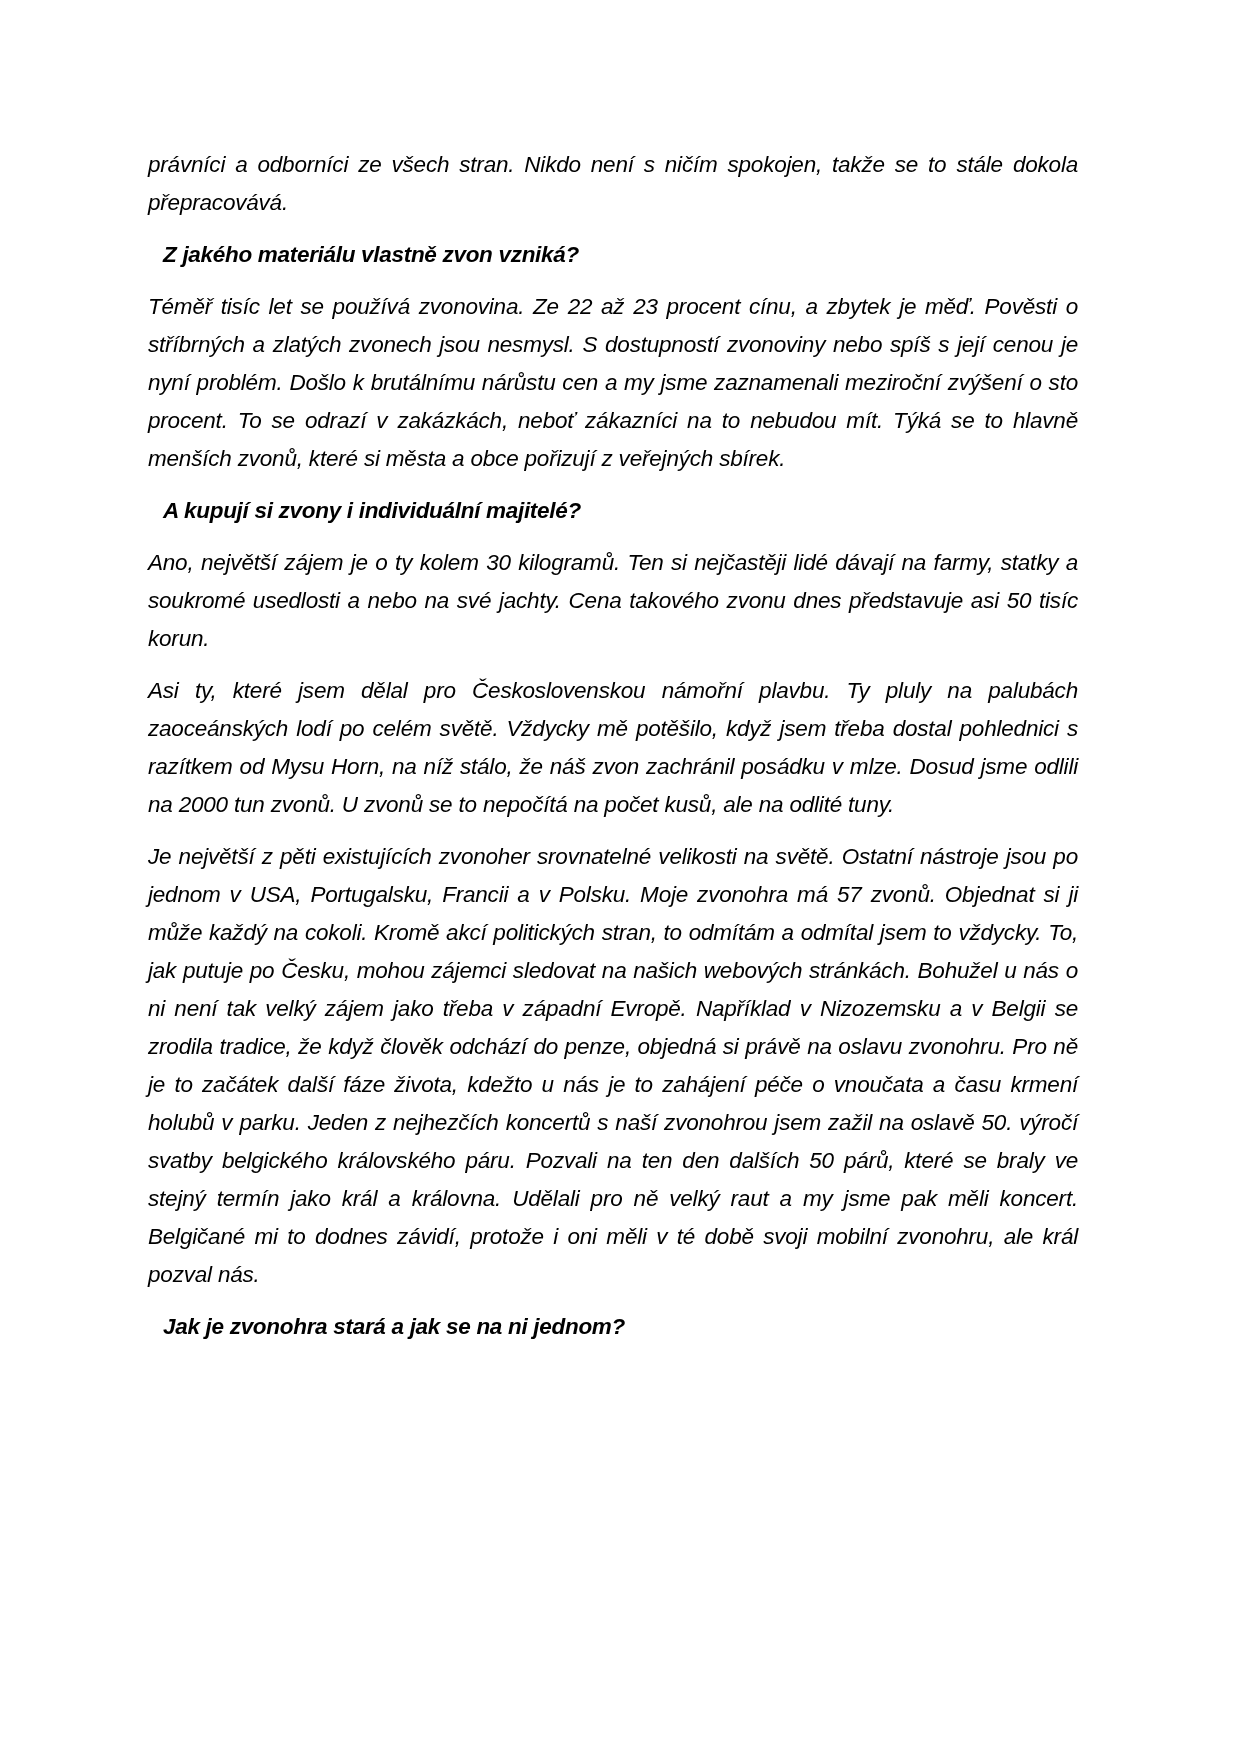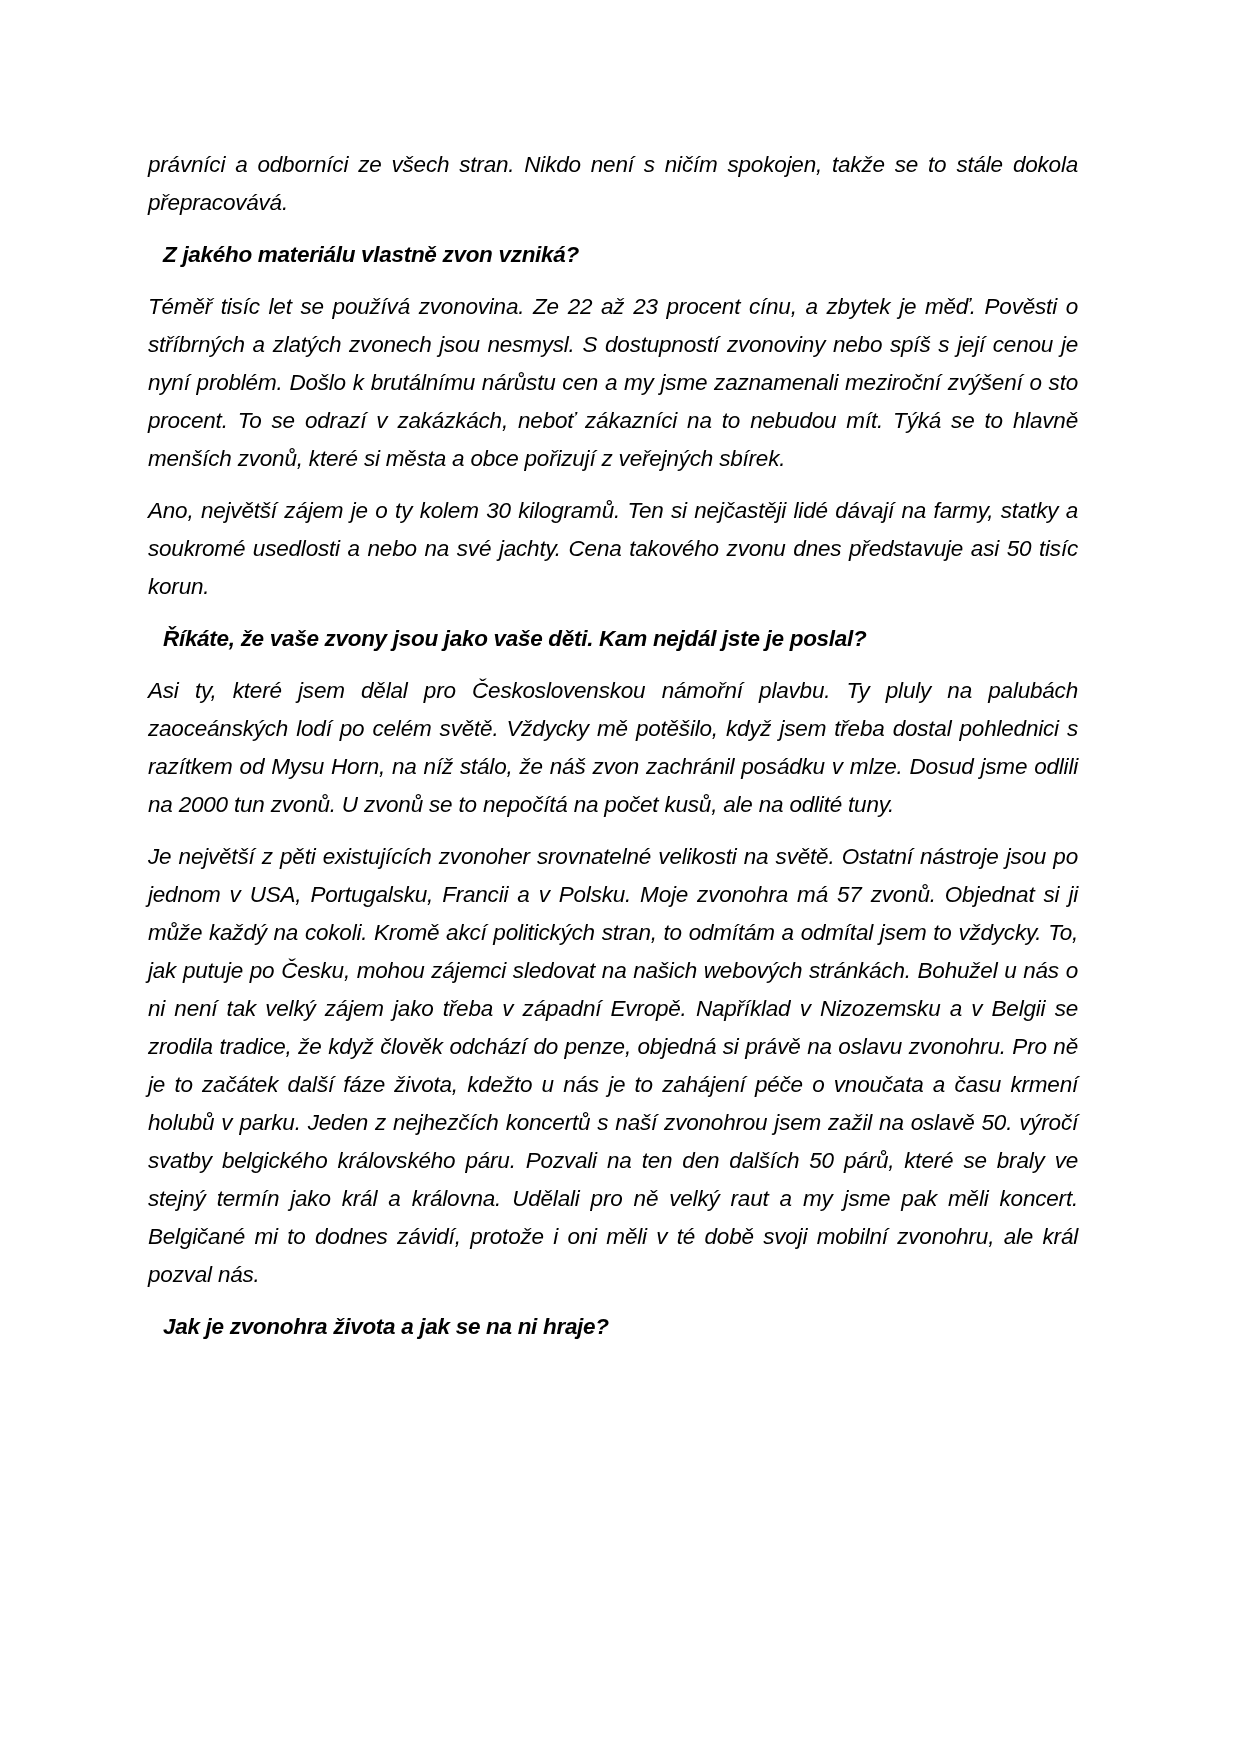--- a/index.html
+++ b/index.html
@@ -42,6 +42,7 @@
   <p class="para">právníci a odborníci ze všech stran. Nikdo není s ničím spokojen, takže se to stále dokola přepracovává.</p>
   <p class="question">Z jakého materiálu vlastně zvon vzniká?</p>
   <p class="para">Téměř tisíc let se používá zvonovina. Ze 22 až 23 procent cínu, a zbytek je měď. Pověsti o stříbrných a zlatých zvonech jsou nesmysl. S dostupností zvonoviny nebo spíš s její cenou je nyní problém. Došlo k brutálnímu nárůstu cen a my jsme zaznamenali meziroční zvýšení o sto procent. To se odrazí v zakázkách, neboť zákazníci na to nebudou mít. Týká se to hlavně menších zvonů, které si města a obce pořizují z veřejných sbírek.</p>
+  <p class="question">A kupují si zvony i individuální majitelé?</p>
   <p class="para">Ano, největší zájem je o ty kolem 30 kilogramů. Ten si nejčastěji lidé dávají na farmy, statky a soukromé usedlosti a nebo na své jachty. Cena takového zvonu dnes představuje asi 50 tisíc korun.</p>
   <p class="question">Říkáte, že vaše zvony jsou jako vaše děti. Kam nejdál jste je poslal?</p>
   <p class="para">Asi ty, které jsem dělal pro Československou námořní plavbu. Ty pluly na palubách zaoceánských lodí po celém světě. Vždycky mě potěšilo, když jsem třeba dostal pohlednici s razítkem od Mysu Horn, na níž stálo, že náš zvon zachránil posádku v mlze. Dosud jsme odlili na 2000 tun zvonů. U zvonů se to nepočítá na počet kusů, ale na odlité tuny.</p>

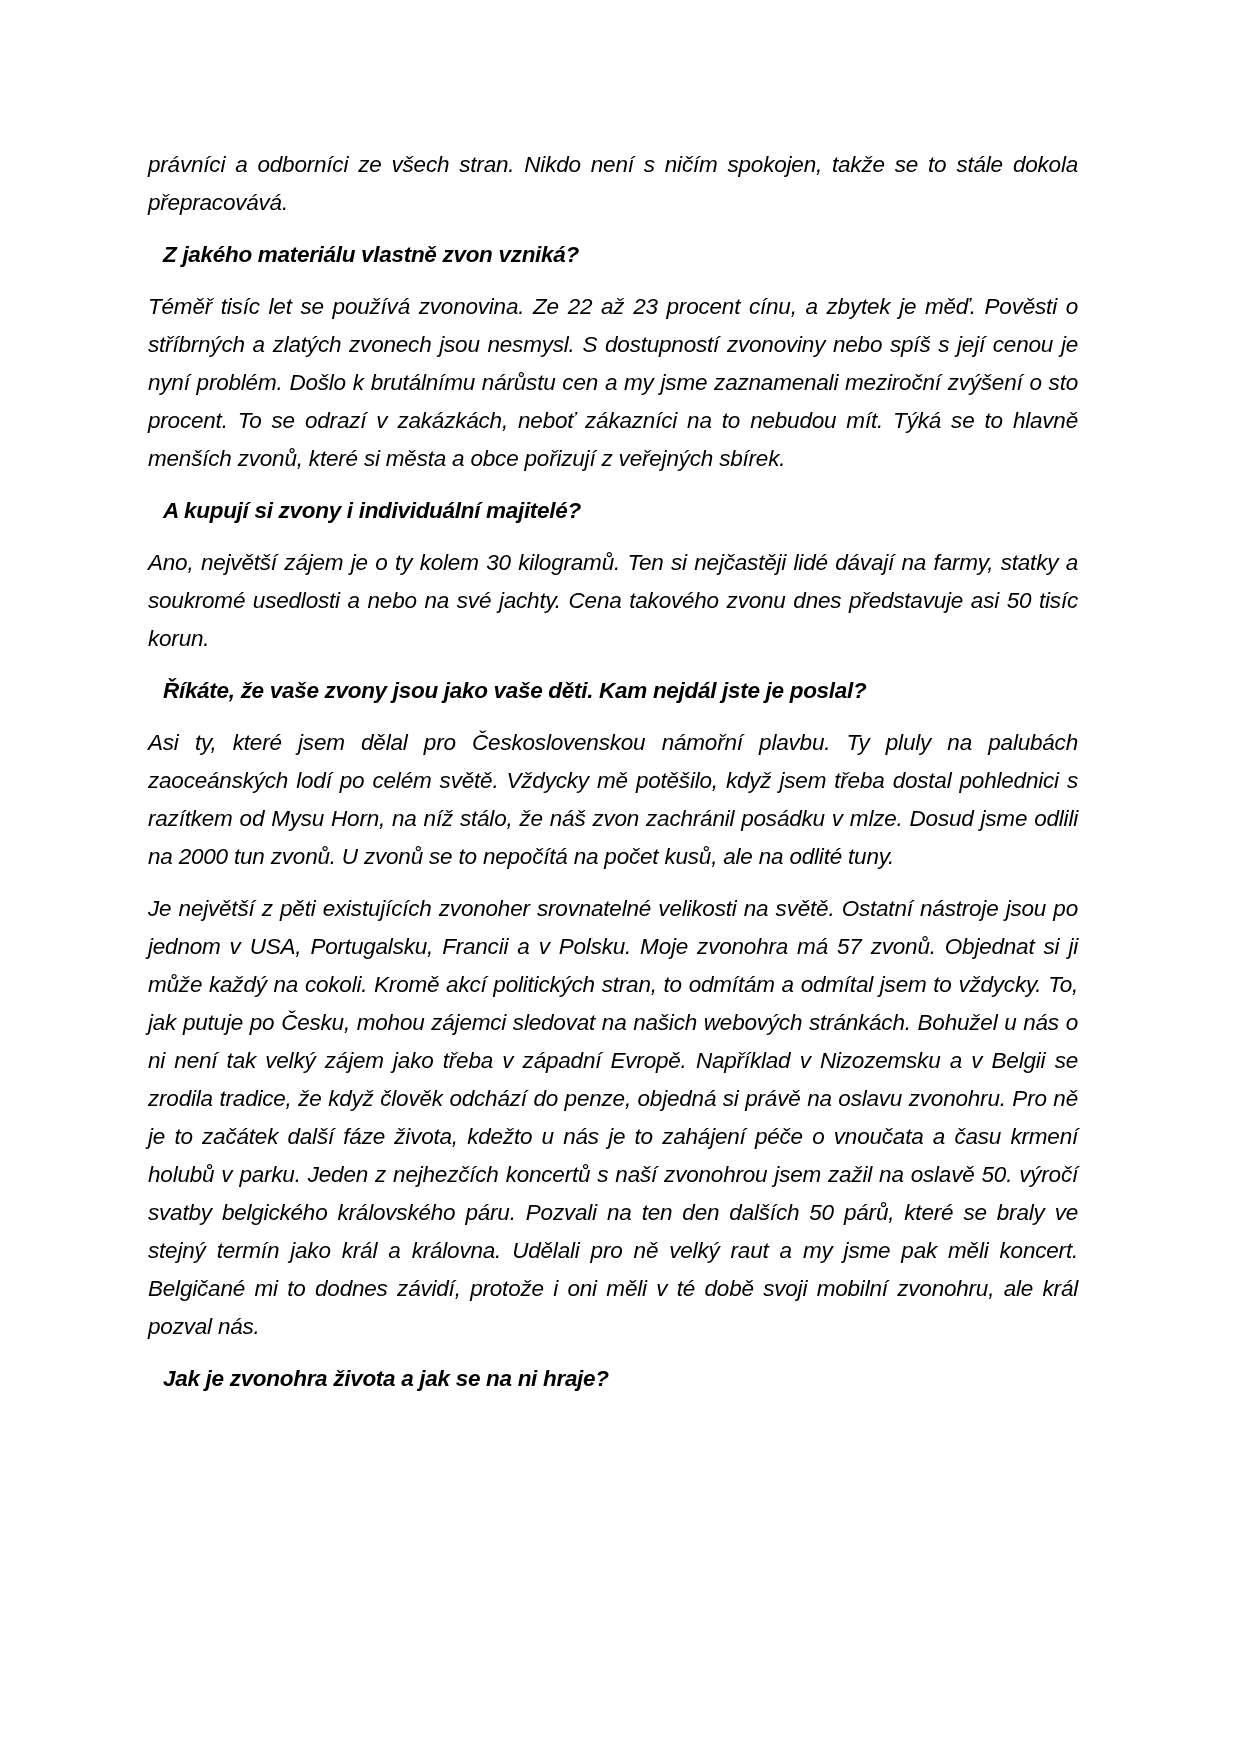--- a/index.html
+++ b/index.html
@@ -44,7 +44,6 @@
   <p class="para">Téměř tisíc let se používá zvonovina. Ze 22 až 23 procent cínu, a zbytek je měď. Pověsti o stříbrných a zlatých zvonech jsou nesmysl. S dostupností zvonoviny nebo spíš s její cenou je nyní problém. Došlo k brutálnímu nárůstu cen a my jsme zaznamenali meziroční zvýšení o sto procent. To se odrazí v zakázkách, neboť zákazníci na to nebudou mít. Týká se to hlavně menších zvonů, které si města a obce pořizují z veřejných sbírek.</p>
   <p class="question">A kupují si zvony i individuální majitelé?</p>
   <p class="para">Ano, největší zájem je o ty kolem 30 kilogramů. Ten si nejčastěji lidé dávají na farmy, statky a soukromé usedlosti a nebo na své jachty. Cena takového zvonu dnes představuje asi 50 tisíc korun.</p>
-  <p class="question">Říkáte, že vaše zvony jsou jako vaše děti. Kam nejdál jste je poslal?</p>
   <p class="para">Asi ty, které jsem dělal pro Československou námořní plavbu. Ty pluly na palubách zaoceánských lodí po celém světě. Vždycky mě potěšilo, když jsem třeba dostal pohlednici s razítkem od Mysu Horn, na níž stálo, že náš zvon zachránil posádku v mlze. Dosud jsme odlili na 2000 tun zvonů. U zvonů se to nepočítá na počet kusů, ale na odlité tuny.</p>
   <p class="para">Je největší z pěti existujících zvonoher srovnatelné velikosti na světě. Ostatní nástroje jsou po jednom v USA, Portugalsku, Francii a v Polsku. Moje zvonohra má 57 zvonů. Objednat si ji může každý na cokoli. Kromě akcí politických stran, to odmítám a odmítal jsem to vždycky. To, jak putuje po Česku, mohou zájemci sledovat na našich webových stránkách. Bohužel u nás o ni není tak velký zájem jako třeba v západní Evropě. Například v Nizozemsku a v Belgii se zrodila tradice, že když člověk odchází do penze, objedná si právě na oslavu zvonohru. Pro ně je to začátek další fáze života, kdežto u nás je to zahájení péče o vnoučata a času krmení holubů v parku. Jeden z nejhezčích koncertů s naší zvonohrou jsem zažil na oslavě 50. výročí svatby belgického královského páru. Pozvali na ten den dalších 50 párů, které se braly ve stejný termín jako král a královna. Udělali pro ně velký raut a my jsme pak měli koncert. Belgičané mi to dodnes závidí, protože i oni měli v té době svoji mobilní zvonohru, ale král pozval nás.</p>
   <p class="question">Jak je zvonohra života a jak se na ni hraje?</p>

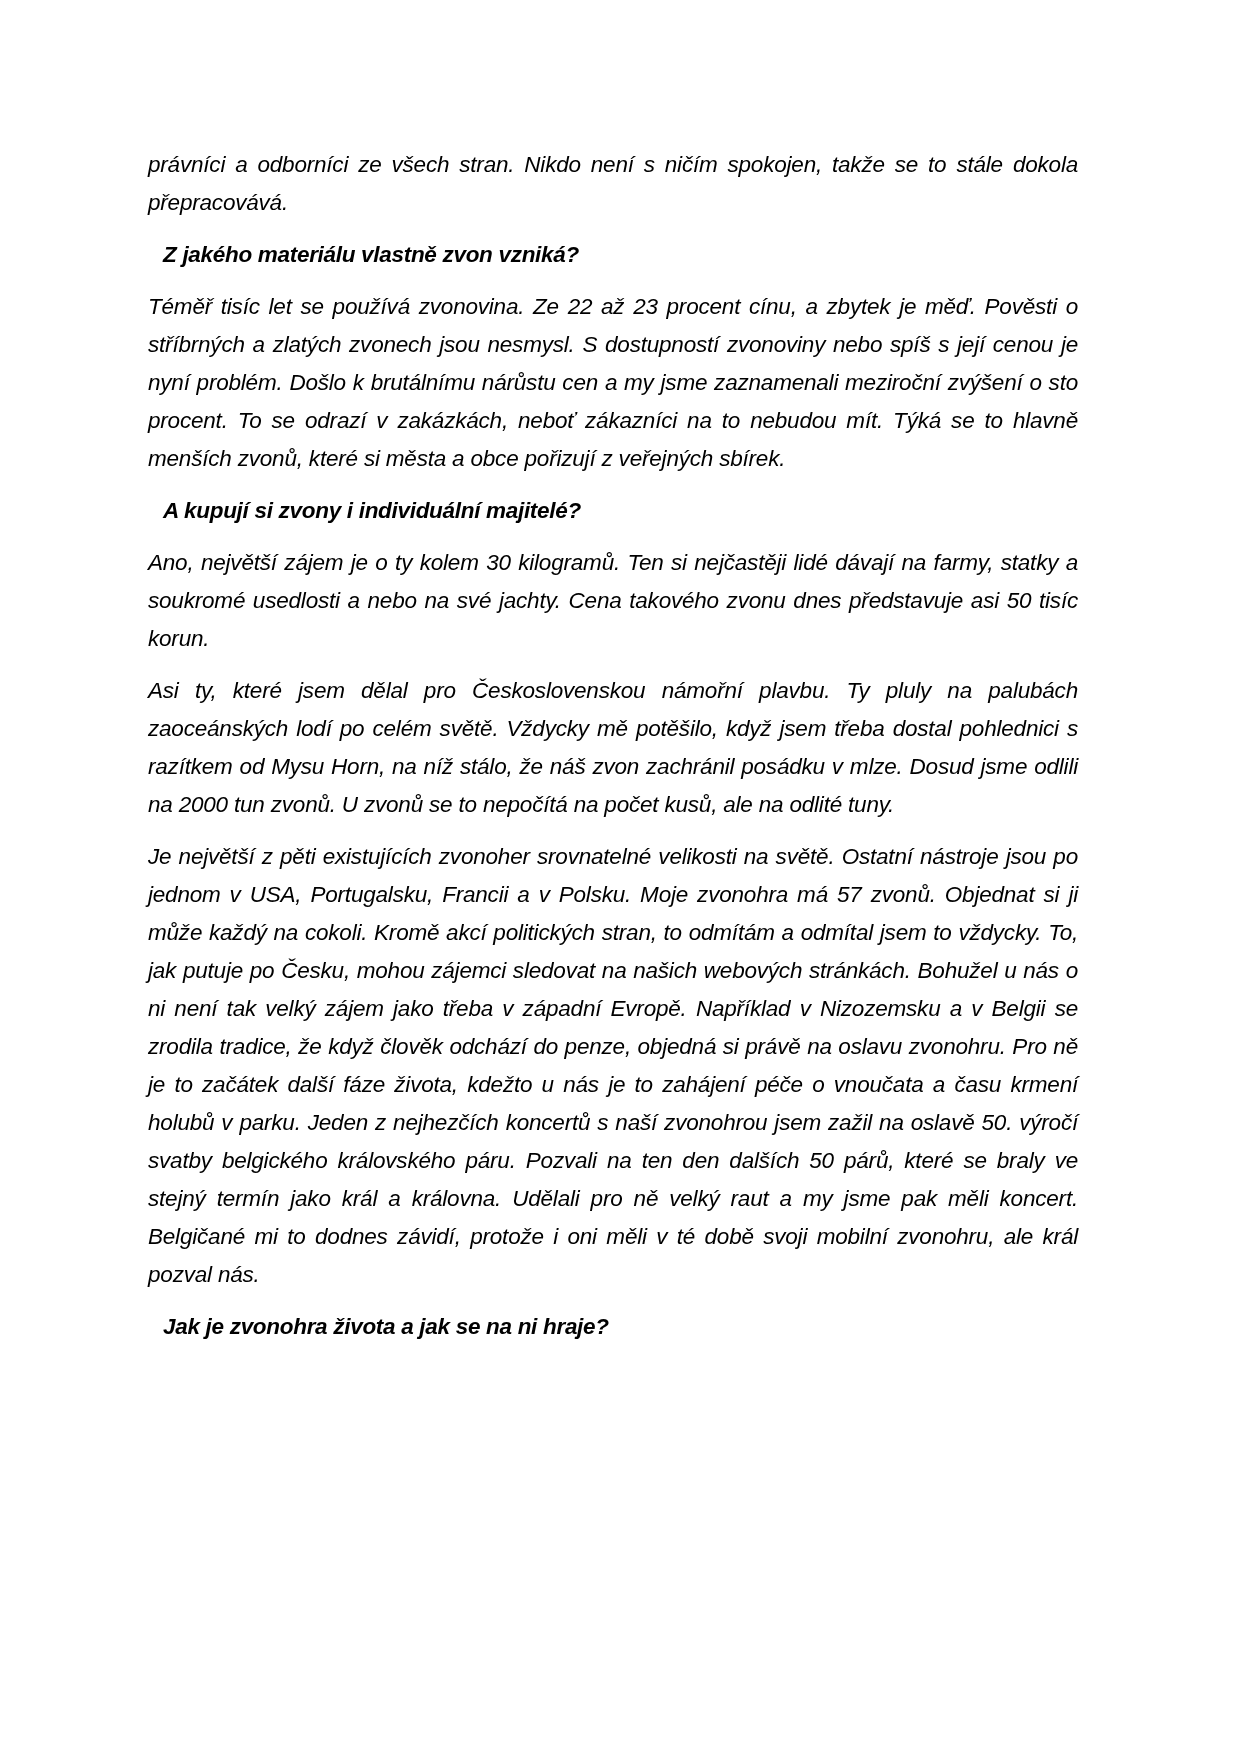--- a/index.html
+++ b/index.html
@@ -46,7 +46,7 @@
   <p class="para">Ano, největší zájem je o ty kolem 30 kilogramů. Ten si nejčastěji lidé dávají na farmy, statky a soukromé usedlosti a nebo na své jachty. Cena takového zvonu dnes představuje asi 50 tisíc korun.</p>
   <p class="para">Asi ty, které jsem dělal pro Československou námořní plavbu. Ty pluly na palubách zaoceánských lodí po celém světě. Vždycky mě potěšilo, když jsem třeba dostal pohlednici s razítkem od Mysu Horn, na níž stálo, že náš zvon zachránil posádku v mlze. Dosud jsme odlili na 2000 tun zvonů. U zvonů se to nepočítá na počet kusů, ale na odlité tuny.</p>
   <p class="para">Je největší z pěti existujících zvonoher srovnatelné velikosti na světě. Ostatní nástroje jsou po jednom v USA, Portugalsku, Francii a v Polsku. Moje zvonohra má 57 zvonů. Objednat si ji může každý na cokoli. Kromě akcí politických stran, to odmítám a odmítal jsem to vždycky. To, jak putuje po Česku, mohou zájemci sledovat na našich webových stránkách. Bohužel u nás o ni není tak velký zájem jako třeba v západní Evropě. Například v Nizozemsku a v Belgii se zrodila tradice, že když člověk odchází do penze, objedná si právě na oslavu zvonohru. Pro ně je to začátek další fáze života, kdežto u nás je to zahájení péče o vnoučata a času krmení holubů v parku. Jeden z nejhezčích koncertů s naší zvonohrou jsem zažil na oslavě 50. výročí svatby belgického královského páru. Pozvali na ten den dalších 50 párů, které se braly ve stejný termín jako král a královna. Udělali pro ně velký raut a my jsme pak měli koncert. Belgičané mi to dodnes závidí, protože i oni měli v té době svoji mobilní zvonohru, ale král pozval nás.</p>
-  <p class="question">Jak je zvonohra života a jak se na ni hraje?</p>
+  <p class="question">Jak je zvonohra stará a jak se na ni jednom?</p>
 </div>
 
 </body></html>

